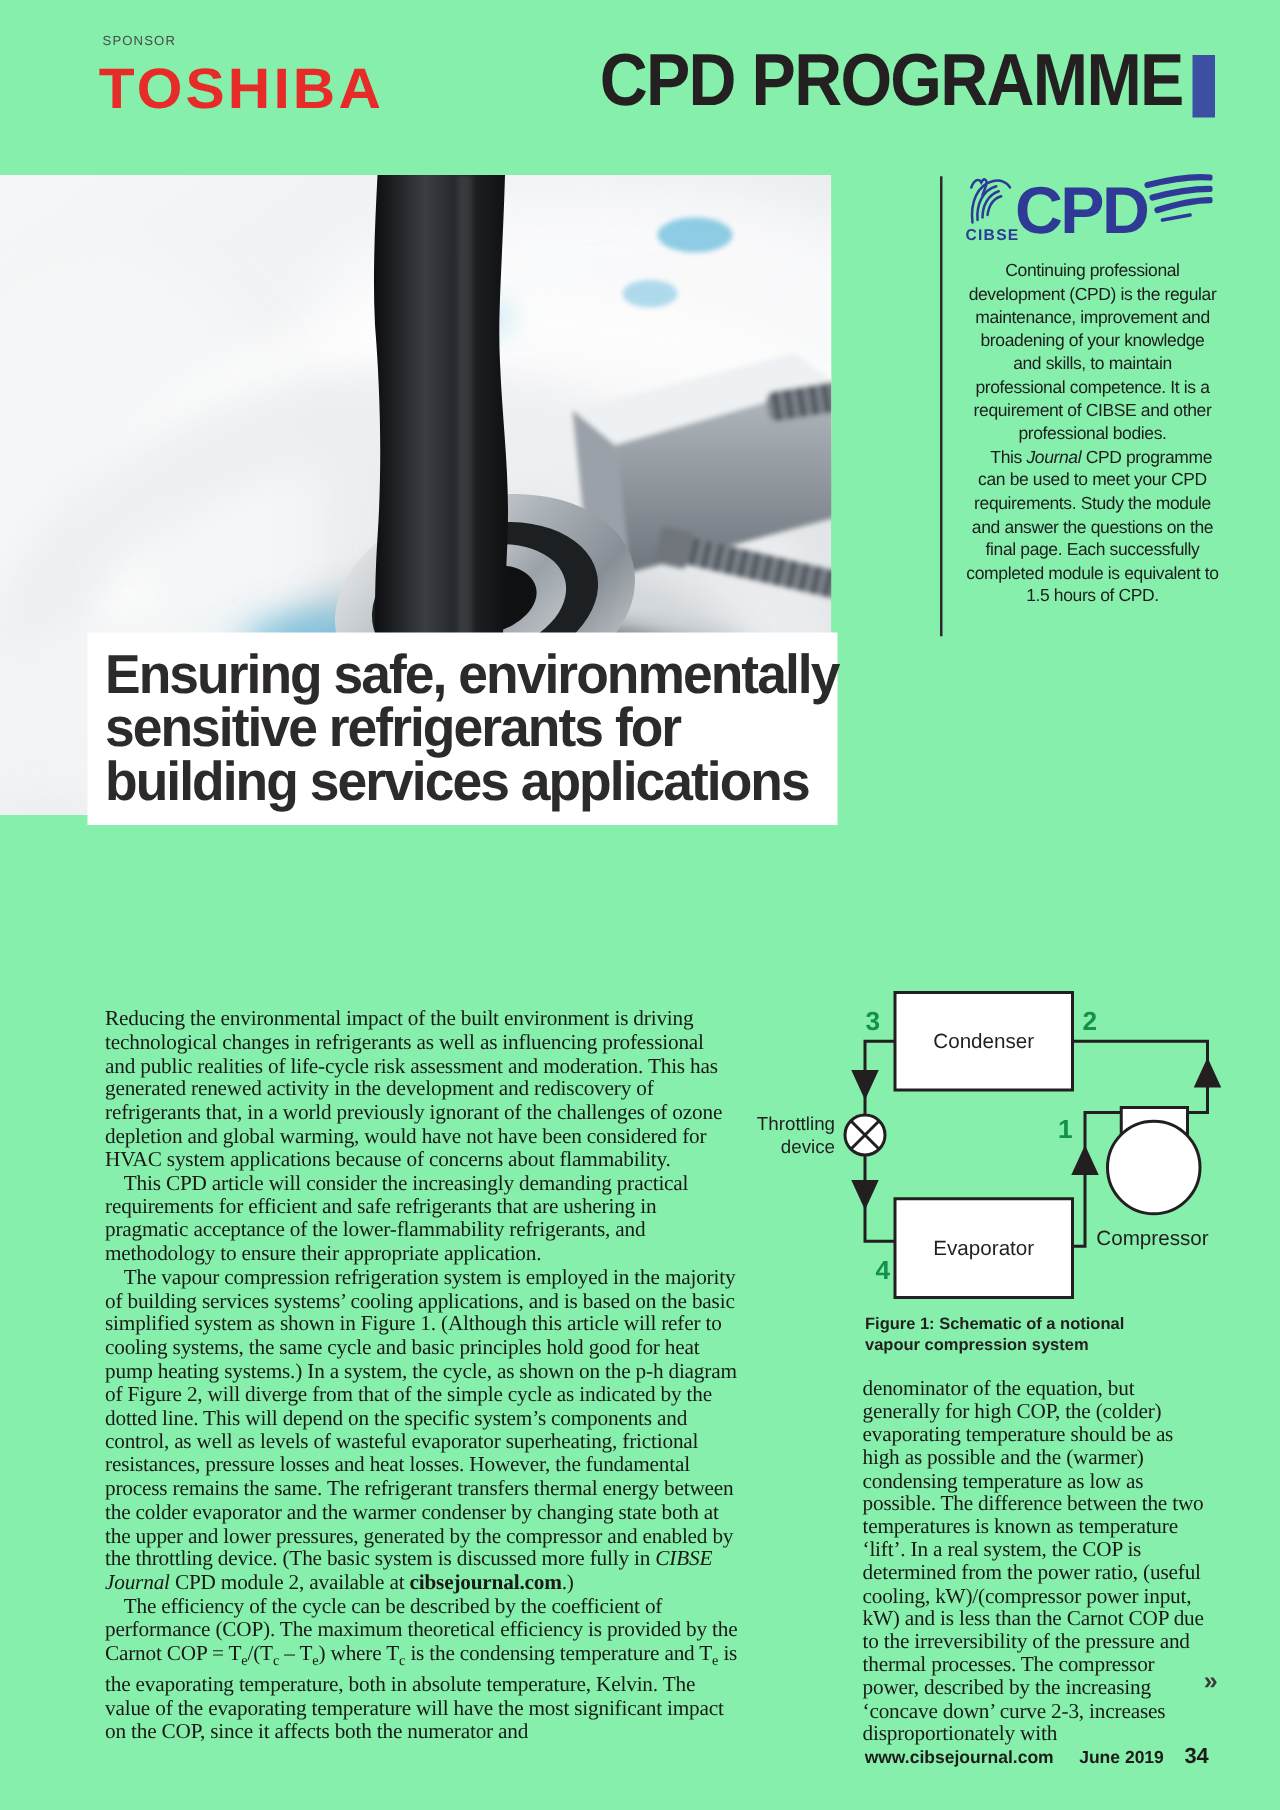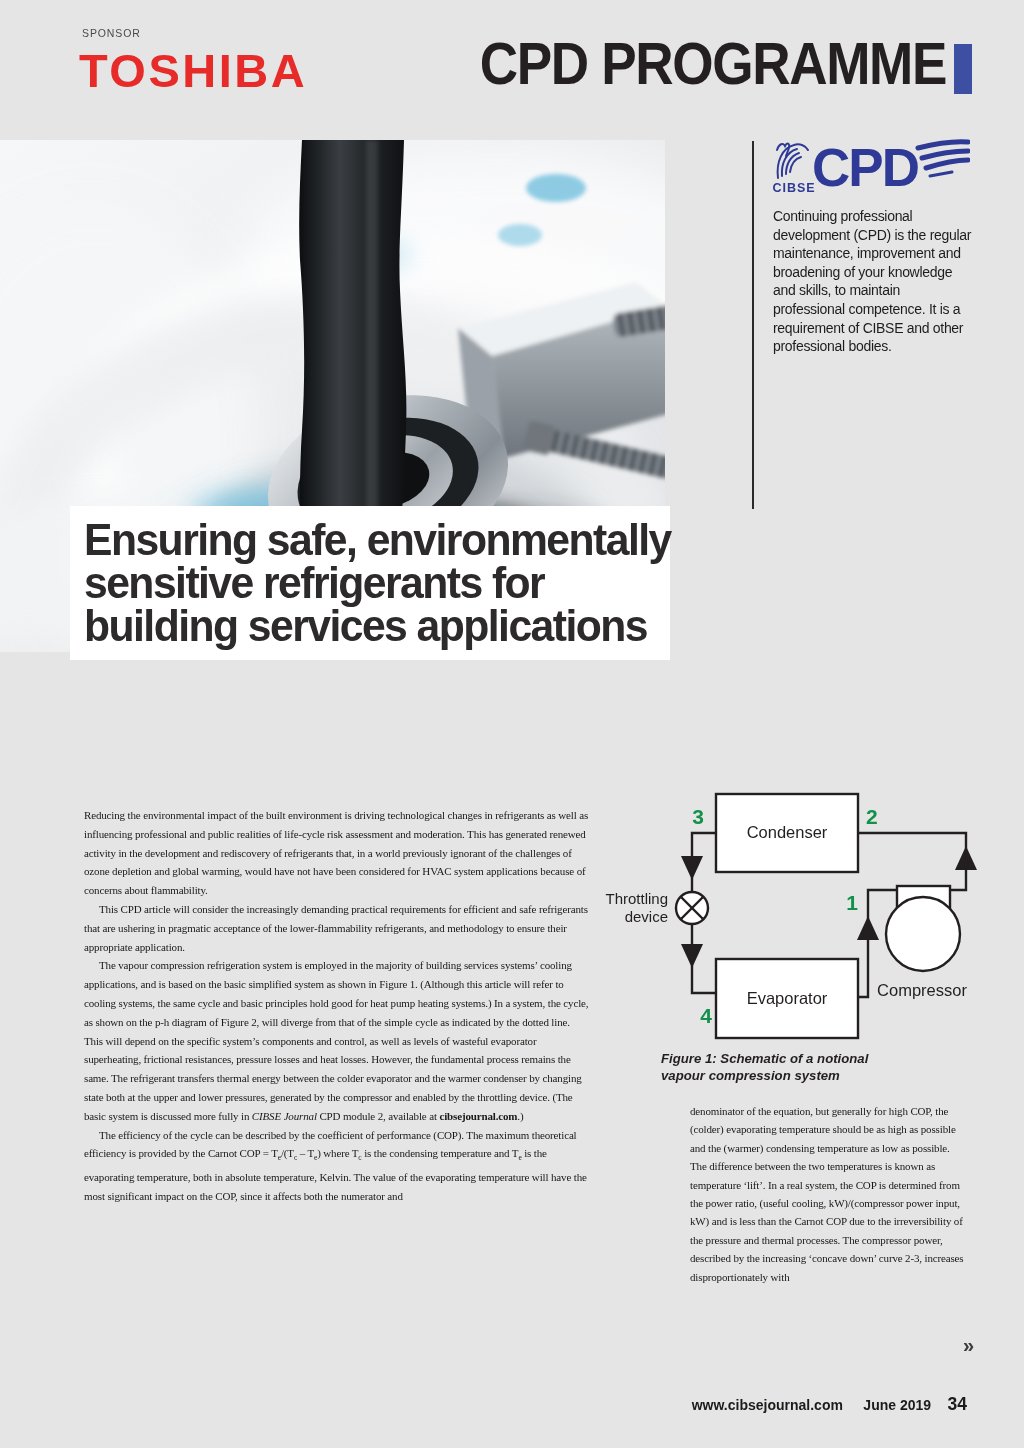--- a/index.html
+++ b/index.html
@@ -3,7 +3,7 @@
 <meta charset="utf-8">
 <style>
   html,body{margin:0;padding:0;background:#fff;}
-  .page{position:relative;width:1024px;height:1448px;background:#e5e5e5;overflow:hidden;
+  .page{position:relative;width:1024px;height:1448px;background:#86efac;overflow:hidden;
         font-family:"Liberation Sans",sans-serif;color:#231f20;}
 
   

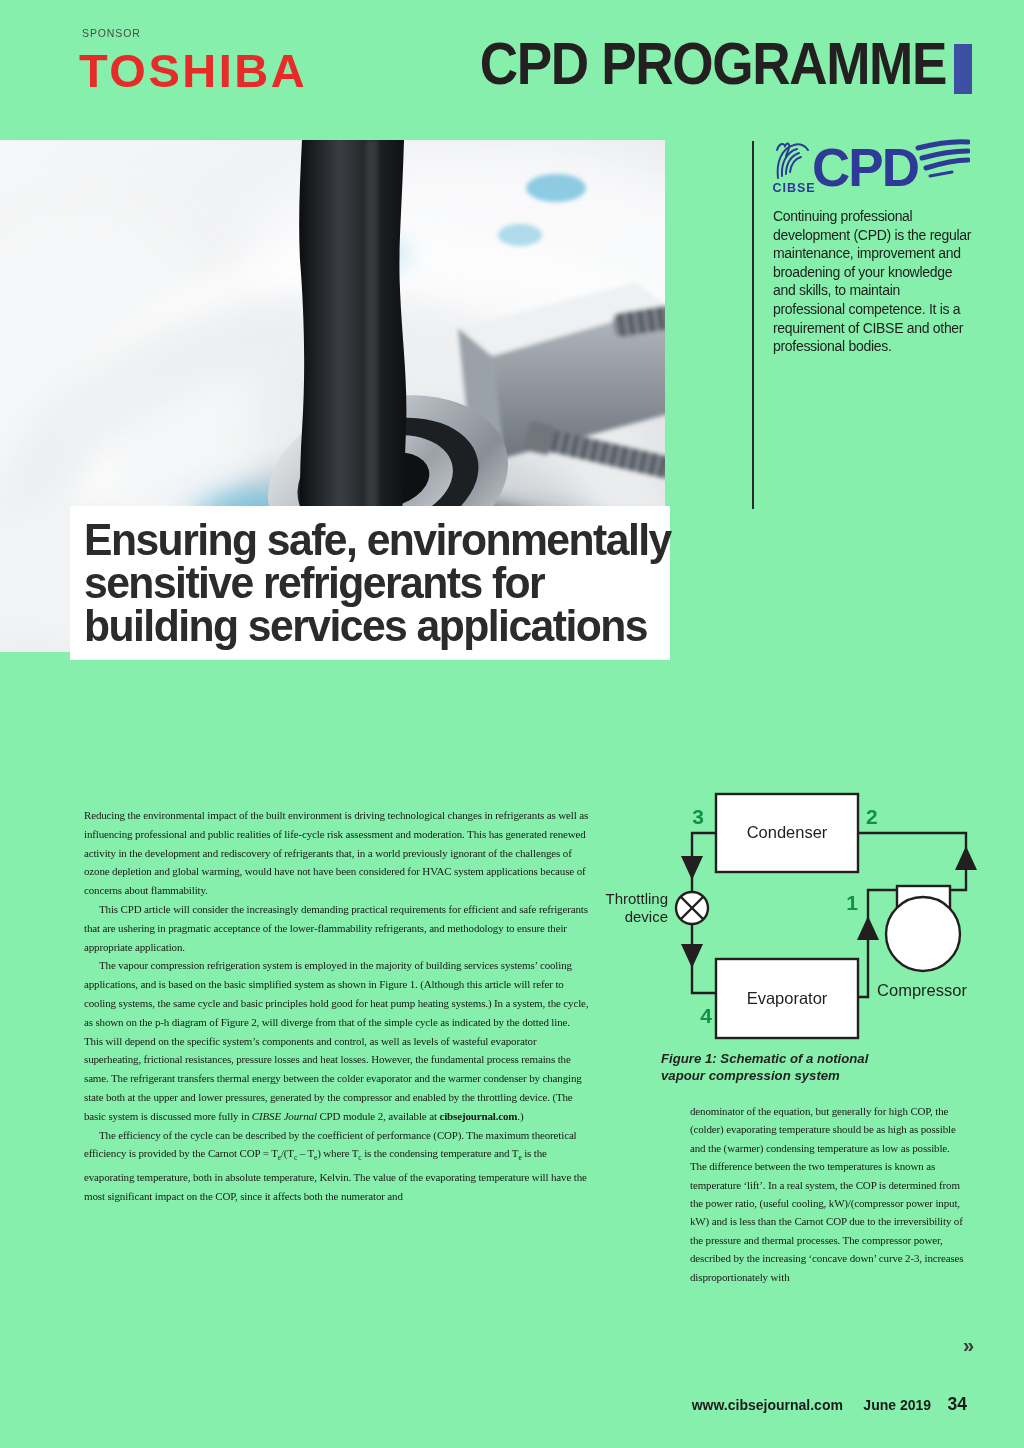--- a/index.html
+++ b/index.html
@@ -22,7 +22,7 @@
   .cpd-logo{position:absolute;left:770px;top:138px;width:200px;height:58px;}
   .side-text{position:absolute;left:773px;top:207px;width:202px;font-size:14px;line-height:18.6px;
              letter-spacing:-.3px;color:#1d1d1d;}
-  .side-text p{margin:0;}
+  .side-text p{margin:0;text-align:center;}
   .side-text .ind{text-indent:14px;}
   .side-link{font-weight:bold;}
 

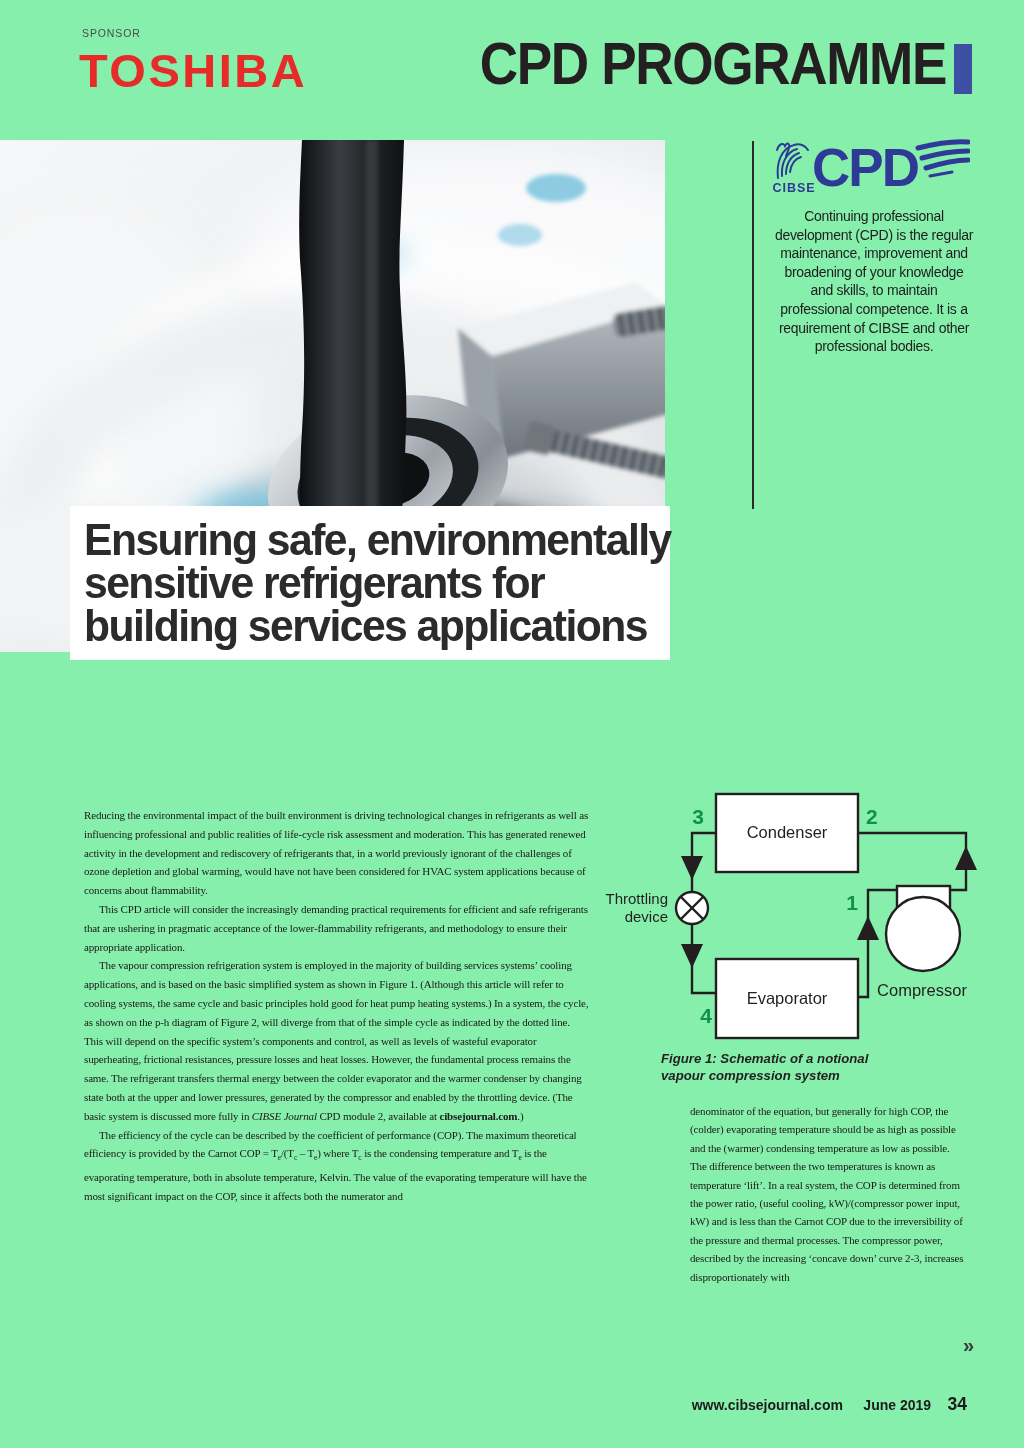--- a/index.html
+++ b/index.html
@@ -198,6 +198,7 @@
   </svg>
   <div class="side-text">
     <p>Continuing professional development (CPD) is the regular maintenance, improvement and broadening of your knowledge and skills, to maintain professional competence. It is a requirement of CIBSE and other professional bodies.</p>
+    <p class="ind">This <i>Journal</i> CPD programme can be used to meet your CPD requirements. Study the module and answer the questions on the final page. Each successfully completed module is equivalent to 1.5 hours of CPD.</p>
   </div>
 
   <div class="title-panel"></div>

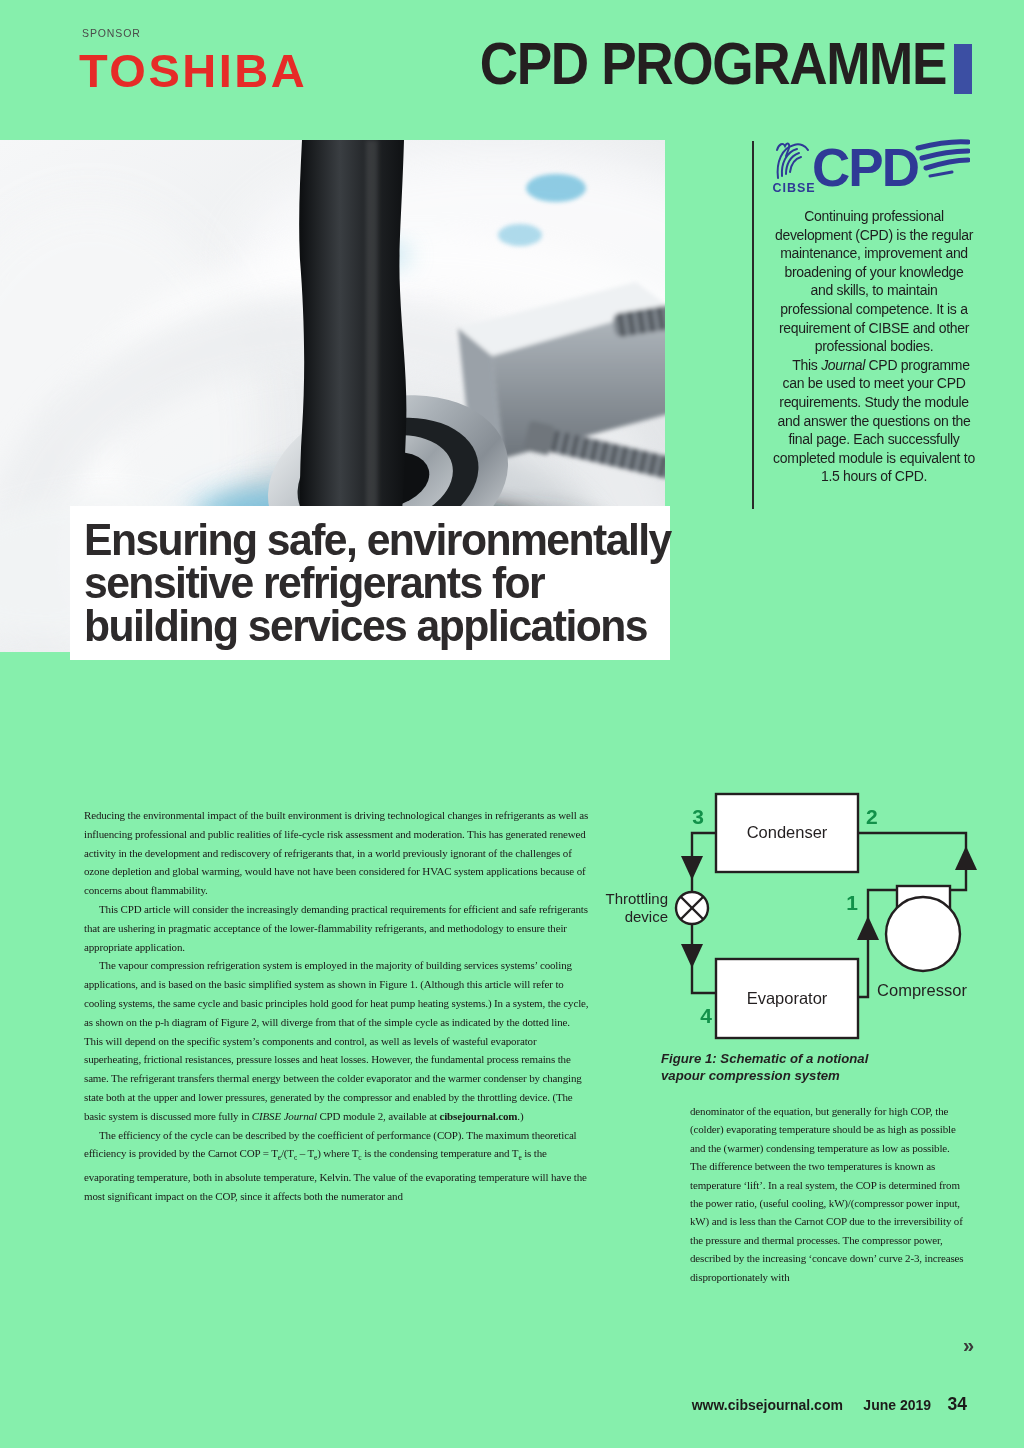--- a/index.html
+++ b/index.html
@@ -34,7 +34,7 @@
               font-size:22px;line-height:27.5px;letter-spacing:-.2px;color:#161514;}
 
   
-  .bodytext{font-family:"Liberation Serif",serif;font-size:11px;line-height:18.8px;
+  .bodytext{font-family:"Liberation Serif",serif;font-size:17px;line-height:18.8px;
             letter-spacing:-.15px;color:#1b1917;}
   .bodytext p{margin:0;}
   .bodytext .ind{text-indent:15px;}

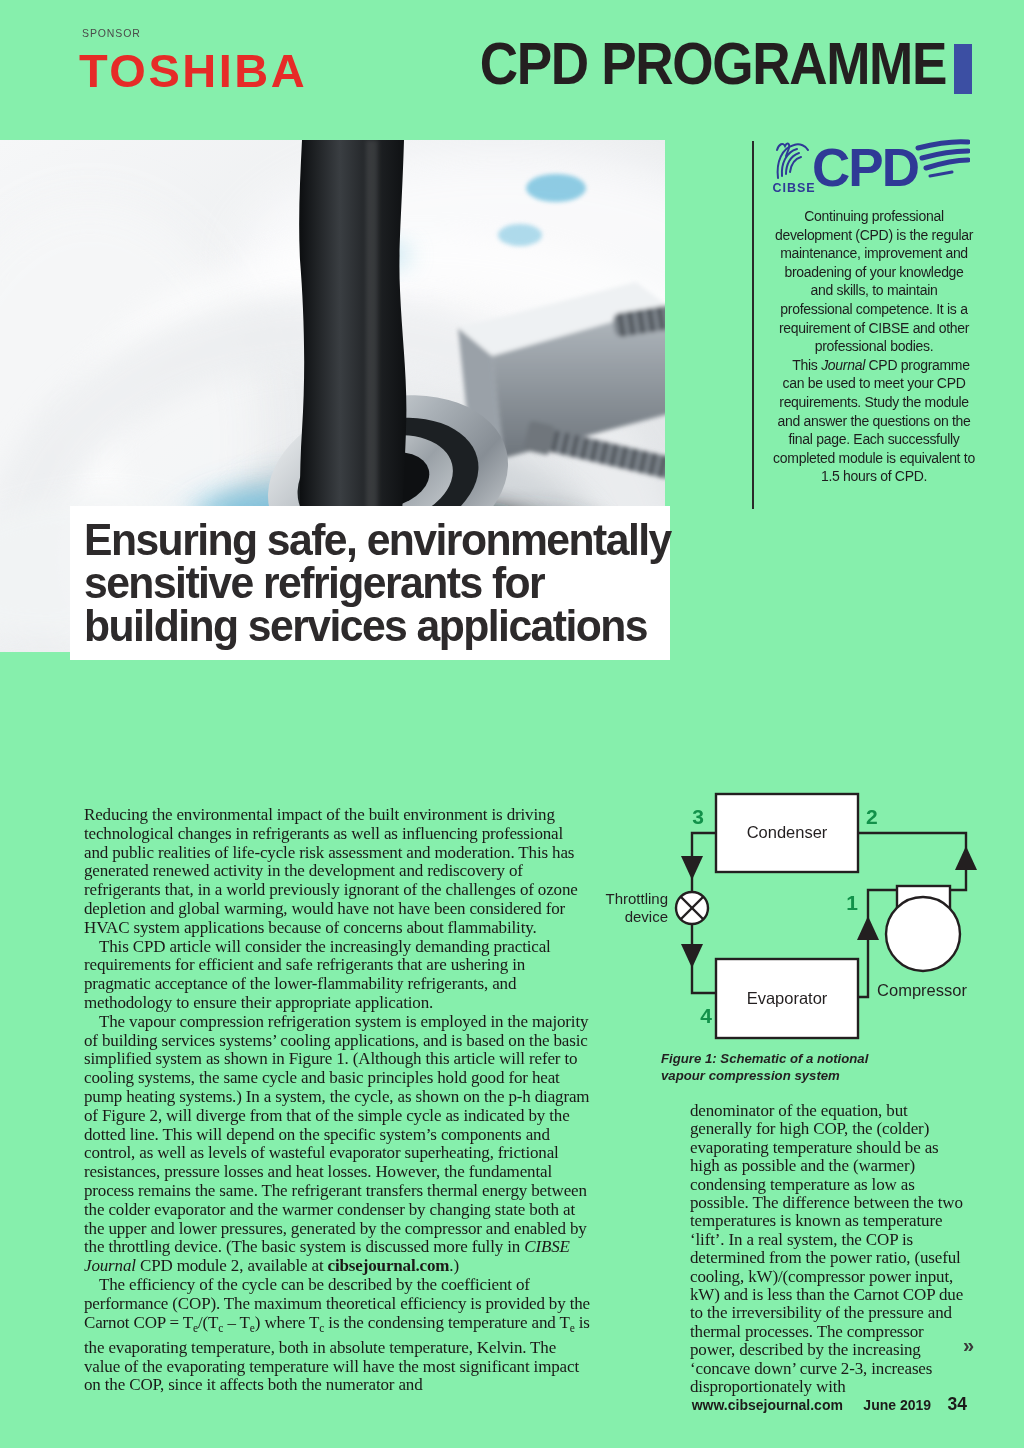--- a/index.html
+++ b/index.html
@@ -45,8 +45,8 @@
 
   
   .fig1{position:absolute;left:600px;top:786px;width:412px;height:262px;}
-  .fig-caption{position:absolute;left:661px;top:1050px;width:240px;font-size:13.2px;line-height:17px;
-               font-weight:bold;color:#231f20;font-style:italic;}
+  .fig-caption{position:absolute;left:692px;top:1050px;width:240px;font-size:13.2px;line-height:17px;
+               font-weight:bold;color:#231f20;}
   .fig-caption span{display:block;}
 
   

